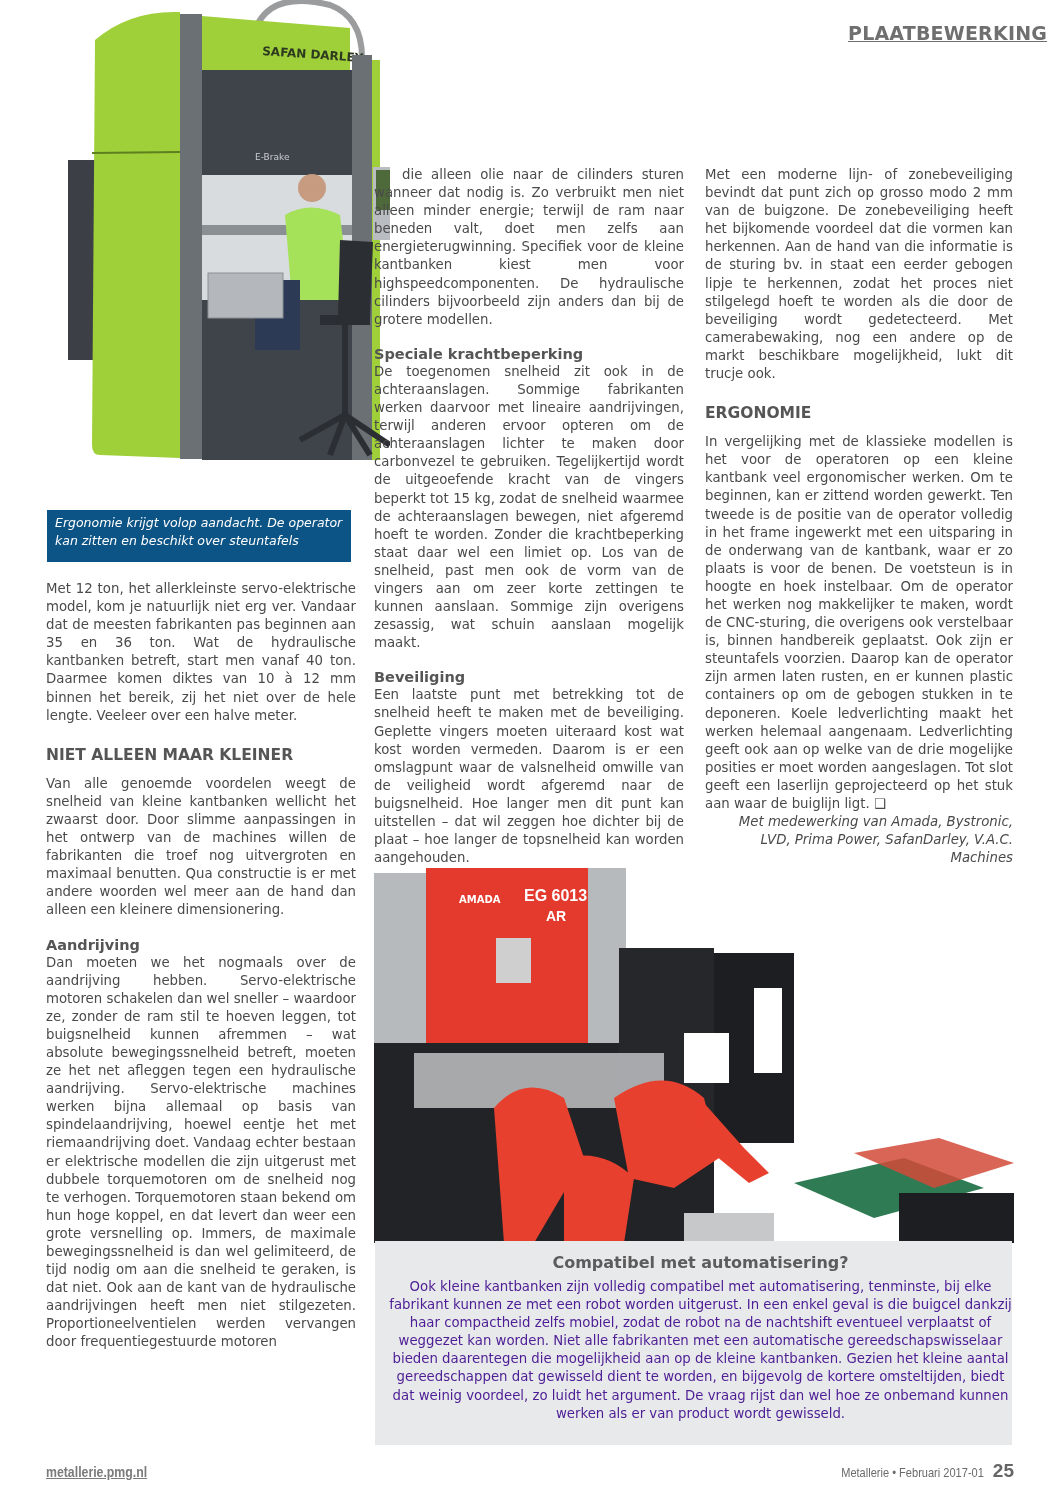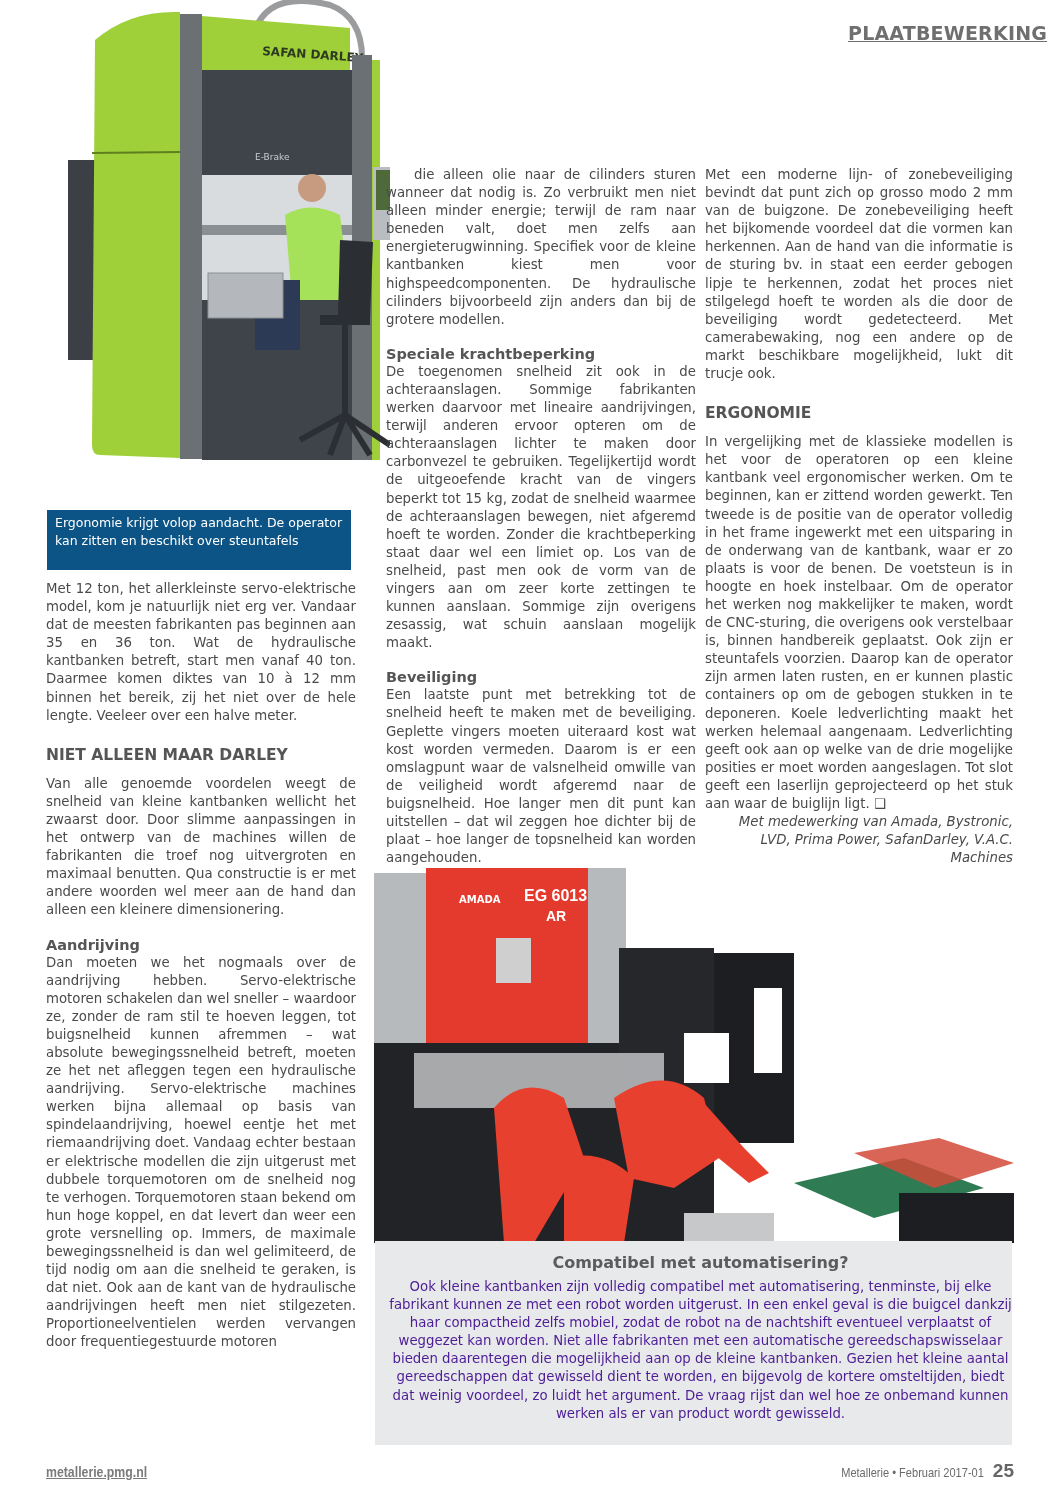--- a/index.html
+++ b/index.html
@@ -102,7 +102,7 @@
   <p>Dan moeten we het nogmaals over de aandrijving hebben. Servo-elektrische motoren schakelen dan wel sneller – waardoor ze, zonder de ram stil te hoeven leggen, tot buigsnelheid kunnen afremmen – wat absolute bewegingssnelheid betreft, moeten ze het net afleggen tegen een hydraulische aandrijving. Servo-elektrische machines werken bijna allemaal op basis van spindelaandrijving, hoewel eentje het met riemaandrijving doet. Vandaag echter bestaan er elektrische modellen die zijn uitgerust met dubbele torquemotoren om de snelheid nog te verhogen. Torquemotoren staan bekend om hun hoge koppel, en dat levert dan weer een grote versnelling op. Immers, de maximale bewegingssnelheid is dan wel gelimiteerd, de tijd nodig om aan die snelheid te geraken, is dat niet. Ook aan de kant van de hydraulische aandrijvingen heeft men niet stilgezeten. Proportioneelventielen werden vervangen door frequentiegestuurde motoren</p>
 </div>
 
-<div class="col" style="left:374px; top:166px; width:310px;margin-left:12px;">
+<div class="col" style="left:374px; top:166px; width:310px;">
   <p style="text-indent:28px;">die alleen olie naar de cilinders sturen wanneer dat nodig is. Zo verbruikt men niet alleen minder energie; terwijl de ram naar beneden valt, doet men zelfs aan energieterugwinning. Specifiek voor de kleine kantbanken kiest men voor highspeedcomponenten. De hydraulische cilinders bijvoorbeeld zijn anders dan bij de grotere modellen.</p>
   <div class="gap" style="height:16px"></div>
   <h3>Speciale krachtbeperking</h3>

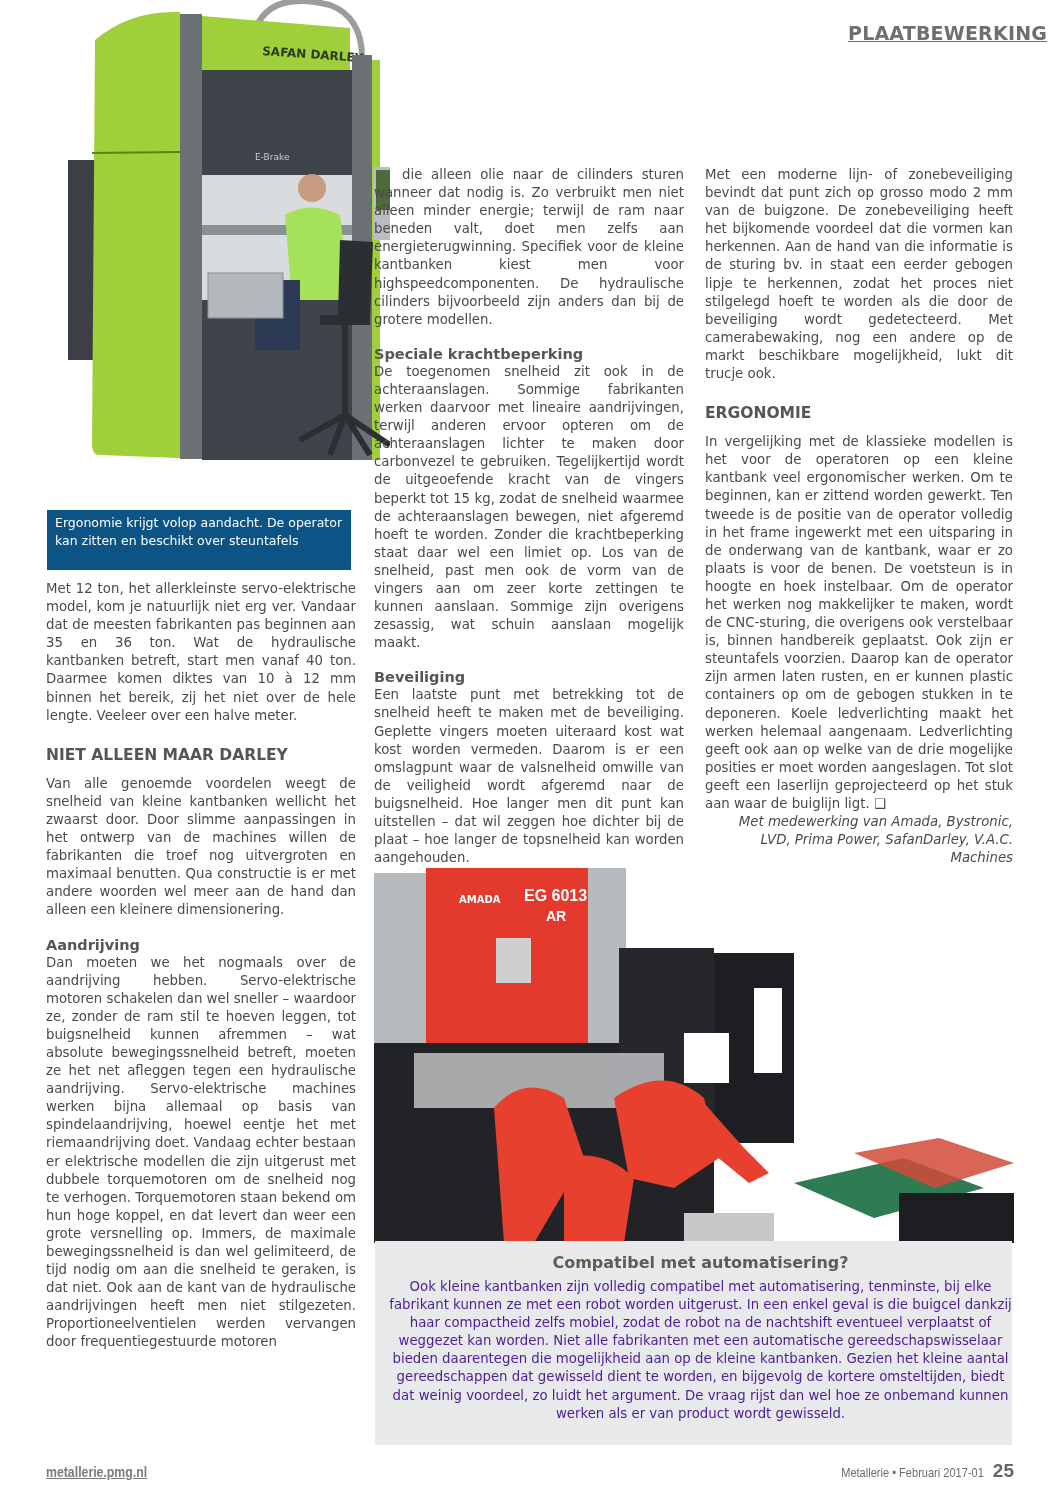--- a/index.html
+++ b/index.html
@@ -22,8 +22,8 @@
   
   .photo1 { position: absolute; left: 40px; top: 0px; width: 350px; height: 470px; }
   .caption {
-    position: absolute; left: 47px; top: 510px; width: 304px; height: 60px;
-    background: #0c5485; color: #ffffff; font-size: 12.5px;
+    position: absolute; left: 47px; top: 510px; width: 304px; height: 52px;
+    background: #0c5485; color: #ffffff; font-style: italic; font-size: 12.5px;
     line-height: 18px; padding: 4px 8px; box-sizing: border-box;
   }
 

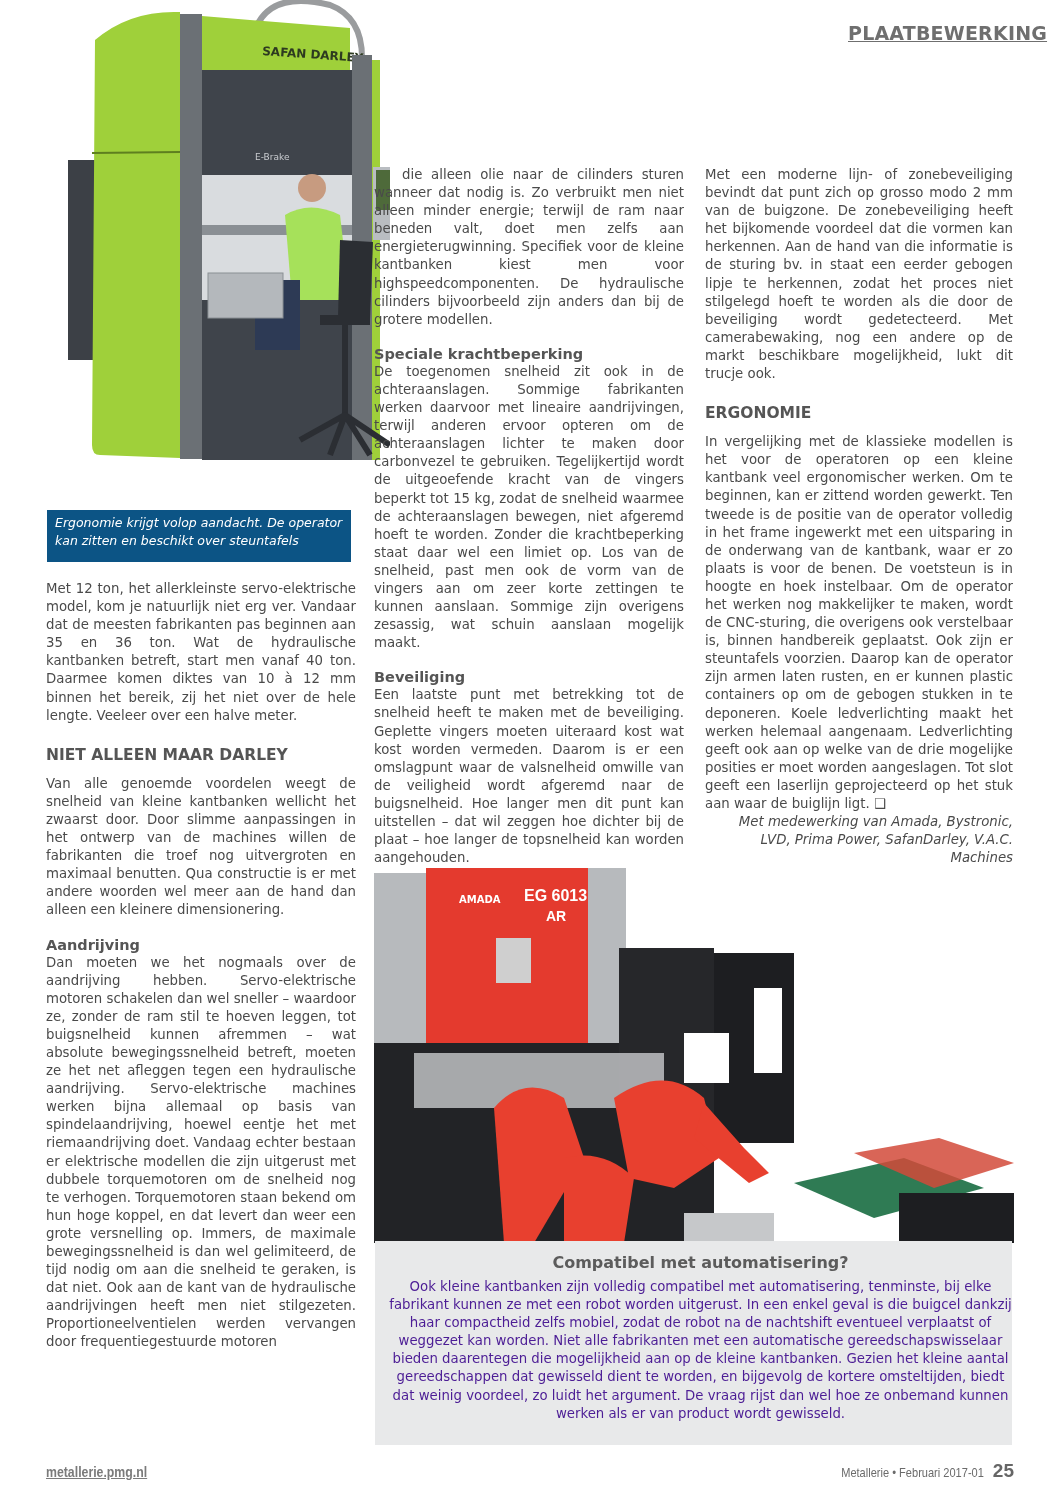--- a/index.html
+++ b/index.html
@@ -95,7 +95,7 @@
 <div class="col" style="left:46px; top:580px; width:310px;">
   <p>Met 12 ton, het allerkleinste servo-elektrische model, kom je natuurlijk niet erg ver. Vandaar dat de meesten fabrikanten pas beginnen aan 35 en 36 ton. Wat de hydraulische kantbanken betreft, start men vanaf 40 ton. Daarmee komen diktes van 10 à 12 mm binnen het bereik, zij het niet over de hele lengte. Veeleer over een halve meter.</p>
   <div class="gap" style="height:20px"></div>
-  <h2>NIET ALLEEN MAAR DARLEY</h2>
+  <h2>NIET ALLEEN MAAR KLEINER</h2>
   <p>Van alle genoemde voordelen weegt de snelheid van kleine kantbanken wellicht het zwaarst door. Door slimme aanpassingen in het ontwerp van de machines willen de fabrikanten die troef nog uitvergroten en maximaal benutten. Qua constructie is er met andere woorden wel meer aan de hand dan alleen een kleinere dimensionering.</p>
   <div class="gap" style="height:16px"></div>
   <h3>Aandrijving</h3>

